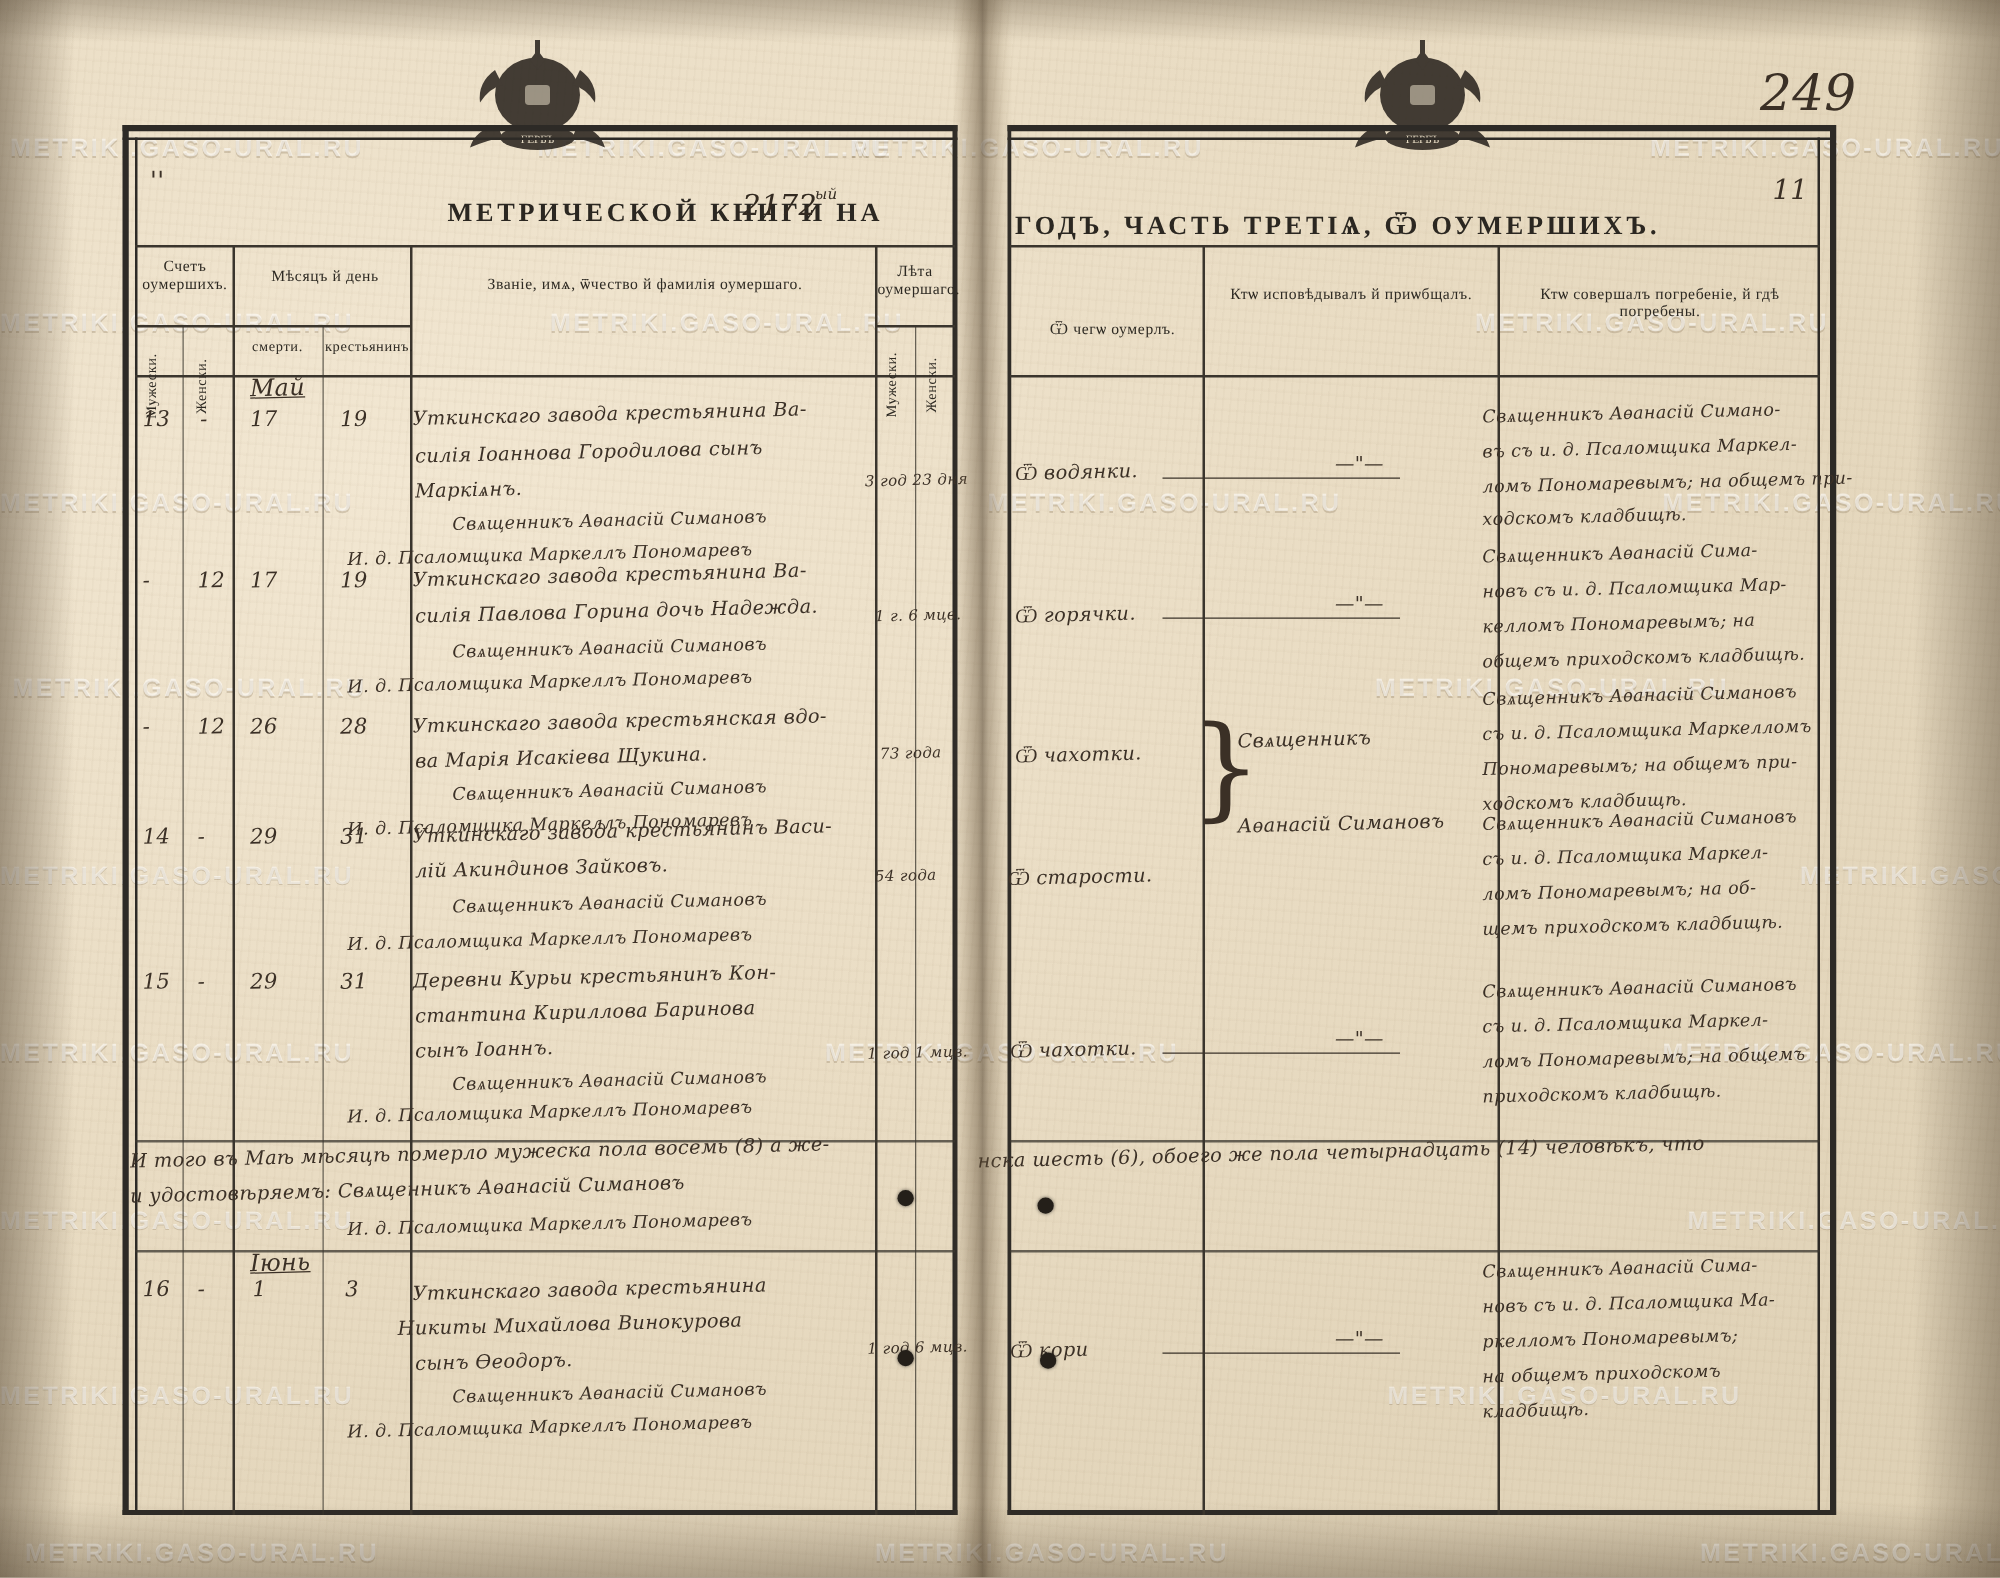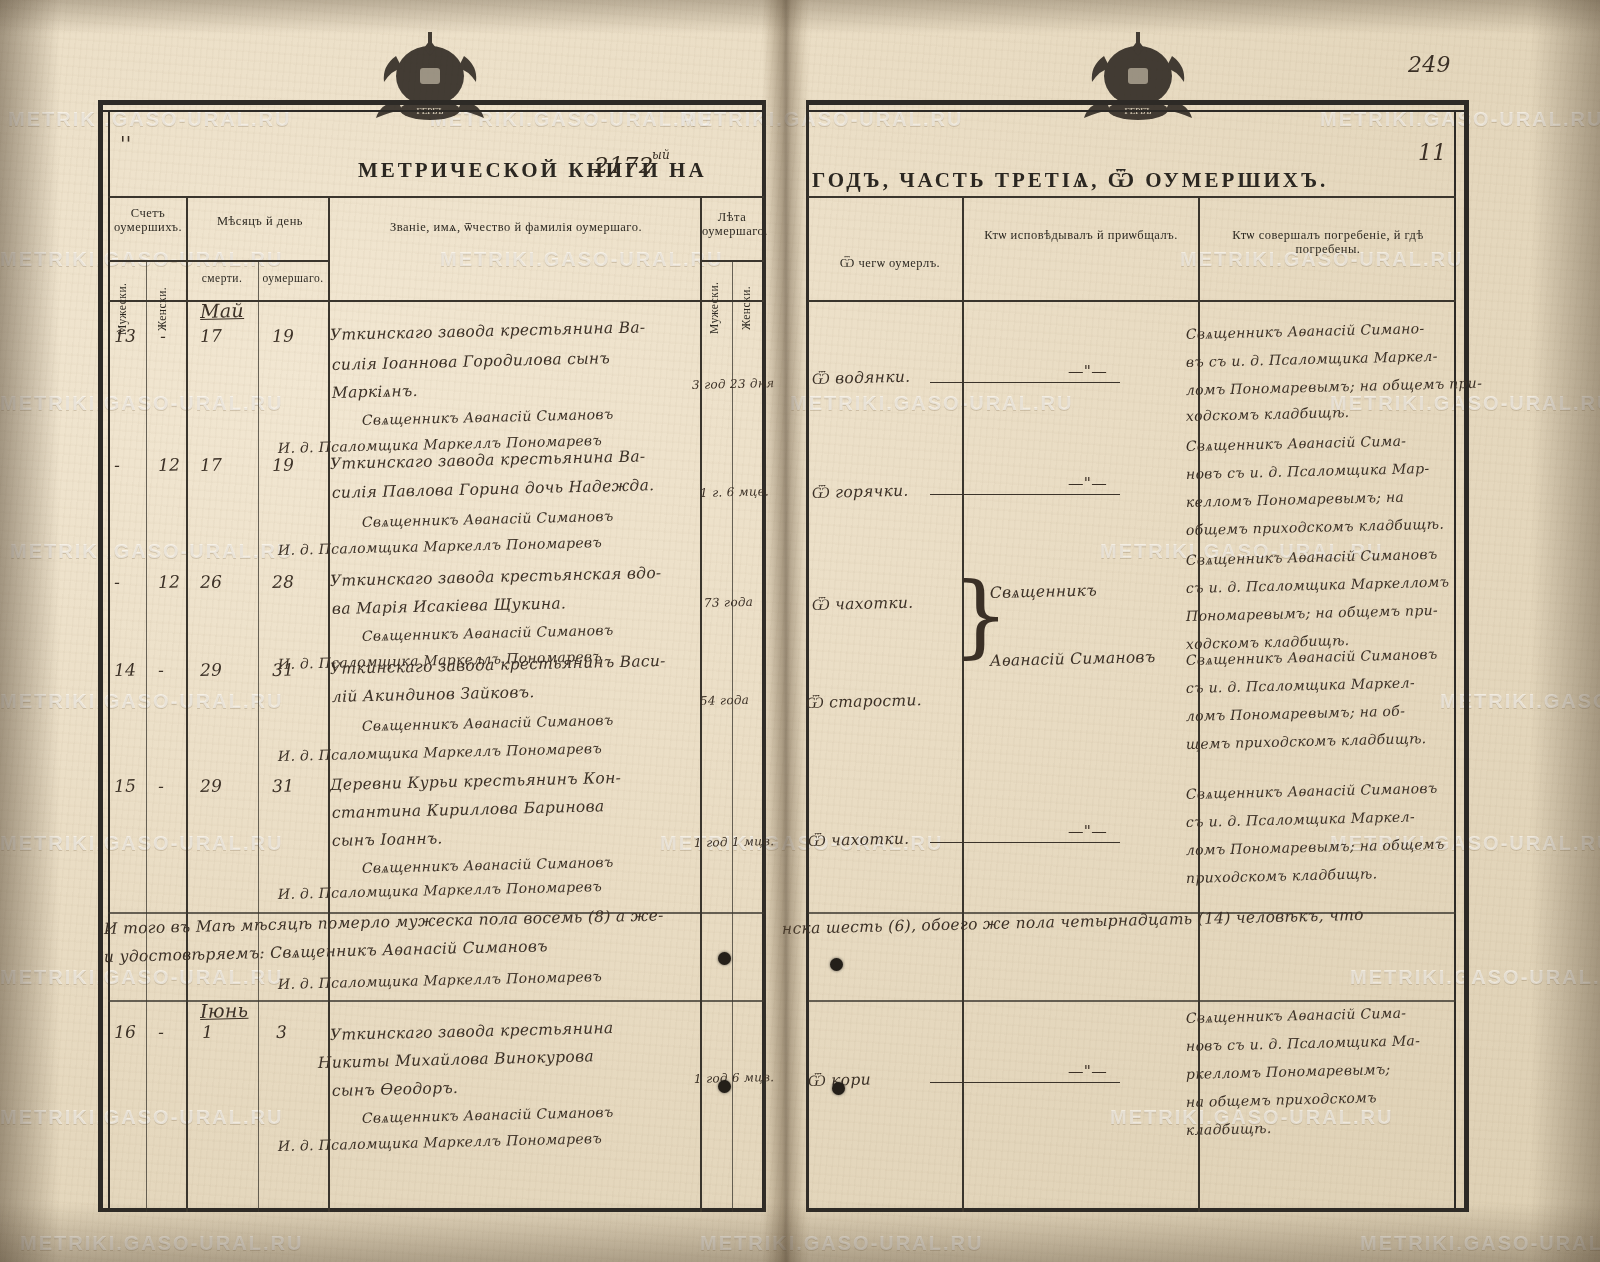--- a/index.html
+++ b/index.html
@@ -130,7 +130,7 @@
   .hw.txt { font-size: 15.5px; }
   .hw.small { font-size: 14px; }
   .hw.month { font-size: 19px; text-decoration: underline; }
-  .hw.pagenum { font-size: 22px; }
+  .hw.pagenum { font-size: 40px; }
   .hw.slant { transform: rotate(-1.4deg); }
 
   

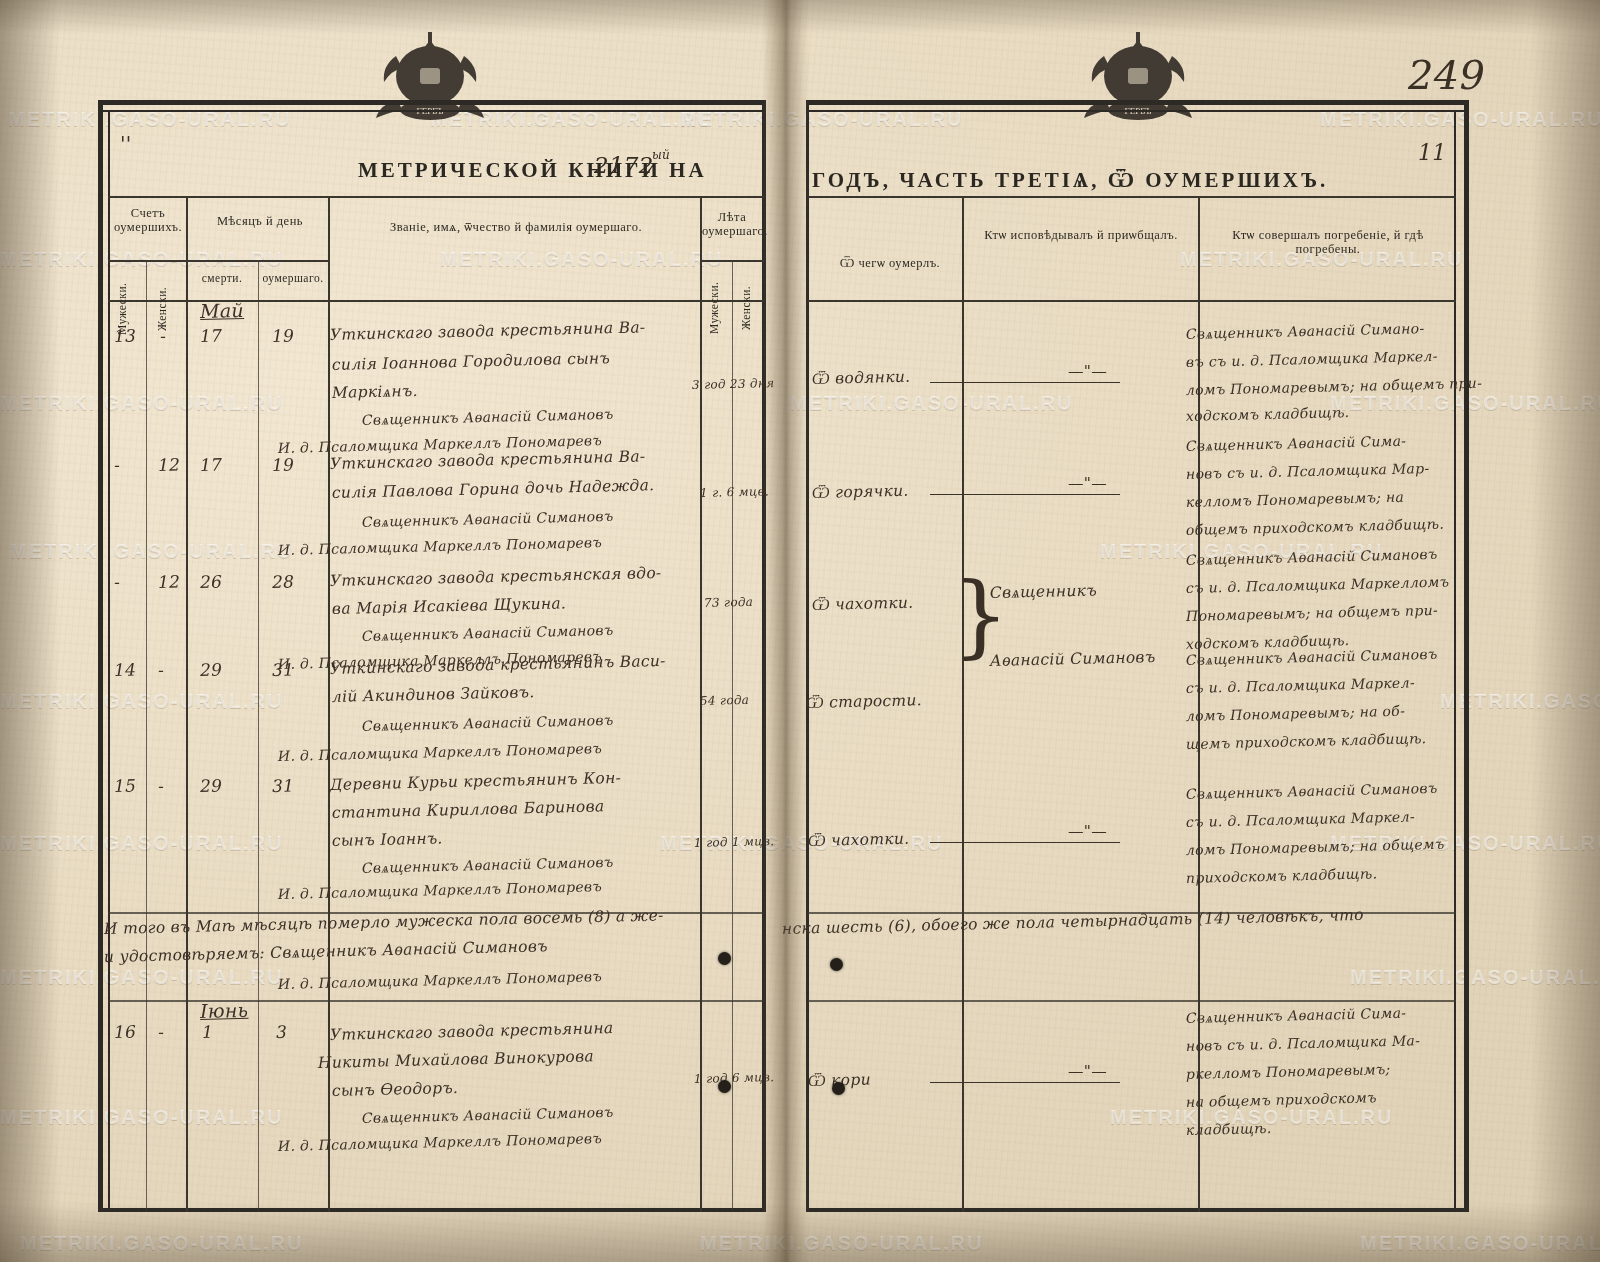--- a/index.html
+++ b/index.html
@@ -280,7 +280,7 @@
 
   <div class="printed colhead" style="left:196px; top:214px; width:128px;">Мѣсяцъ й день</div>
   <div class="printed colhead small" style="left:190px; top:272px; width:64px;text-align:center;">смерти.</div>
-  <div class="printed colhead small" style="left:260px; top:272px; width:66px;">оумершаго.</div>
+  <div class="printed colhead small" style="left:260px; top:272px; width:66px;">крестьянинъ.</div>
 
   <div class="printed colhead" style="left:336px; top:220px; width:360px;">Званіе, имѧ, ѿчество й фамилія оумершаго.</div>
 

